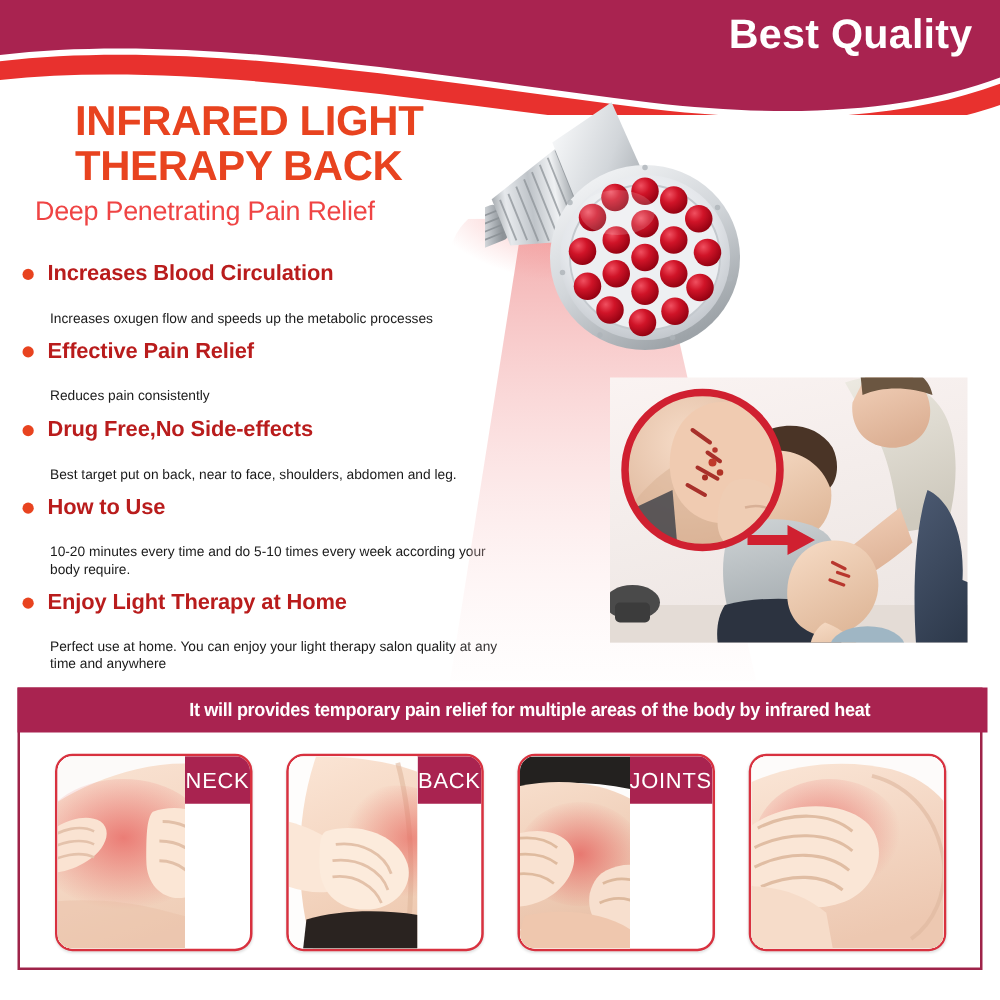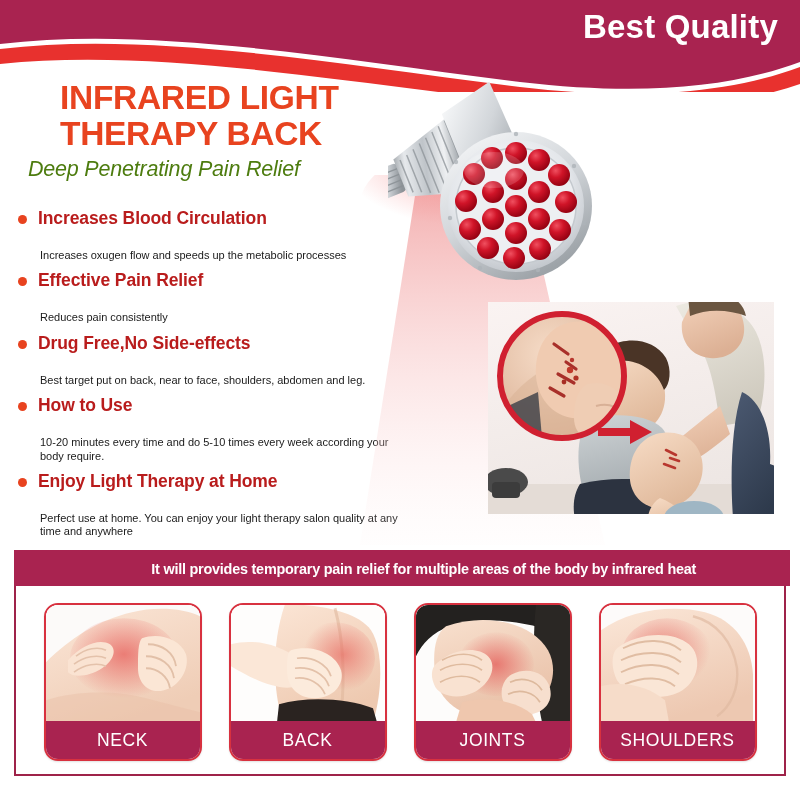--- a/index.html
+++ b/index.html
@@ -27,8 +27,8 @@
     line-height: 1.08; letter-spacing: -0.3px; margin-left: 32px;
   }
   .title-sub {
-    color: #4d7c0f; font-size: 21.5px; font-weight: normal;
-    margin-top: 5px; letter-spacing: -0.2px; font-style: italic;
+    color: #ef4444; font-size: 21.5px; font-weight: normal;
+    margin-top: 5px; letter-spacing: -0.2px;
   }
 
   

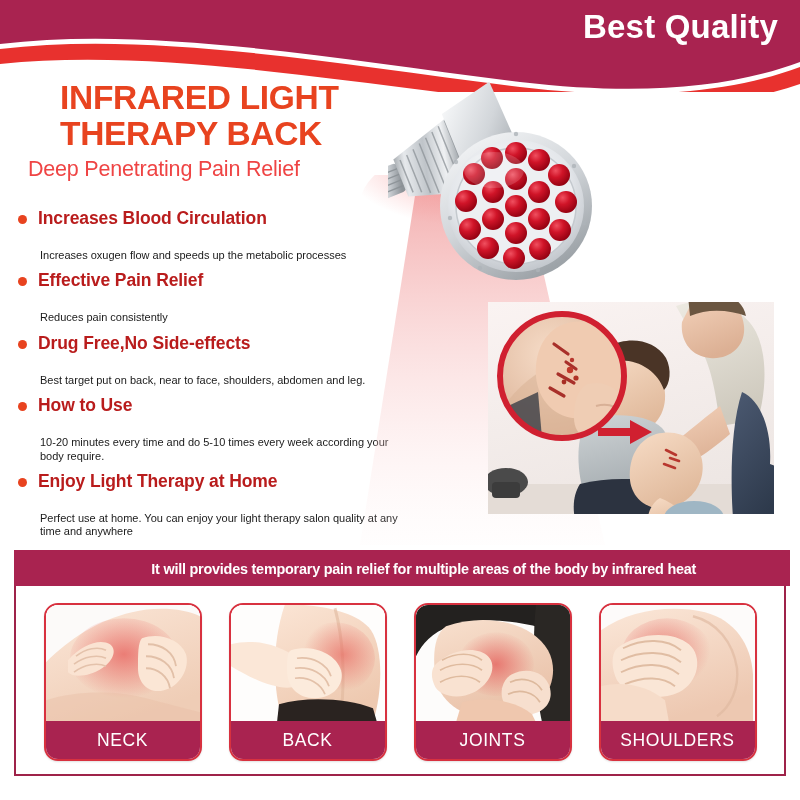--- a/index.html
+++ b/index.html
@@ -88,7 +88,7 @@
     border-radius: 14px;
     overflow: hidden;
     background: #fff;
-    display: flex; flex-direction: column;
+    display: flex; flex-direction: row;
     box-shadow: 0 1px 2px rgba(0,0,0,0.12);
   }
   .card-img { flex: 1 1 auto; position: relative; overflow: hidden; background: #fff; }

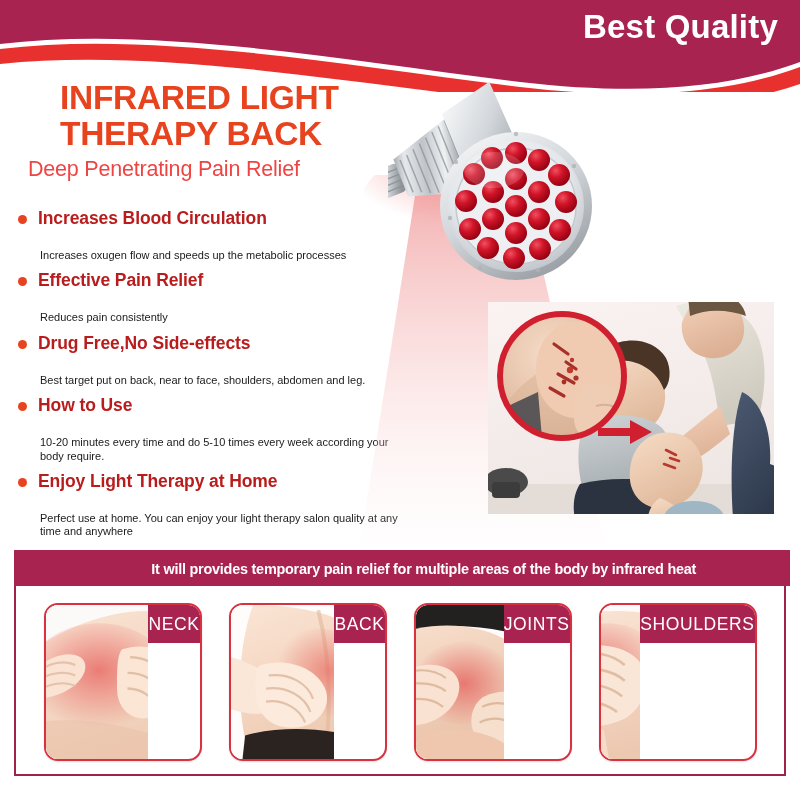--- a/index.html
+++ b/index.html
@@ -508,7 +508,6 @@
             <path d="M0,82 C22,76 48,82 64,96 L68,118 L0,118 Z" fill="#F6DCC9"></path>
           </svg>
         </div>
-        <div class="card-label">SHOULDERS</div>
       </div>
 
     </div>

